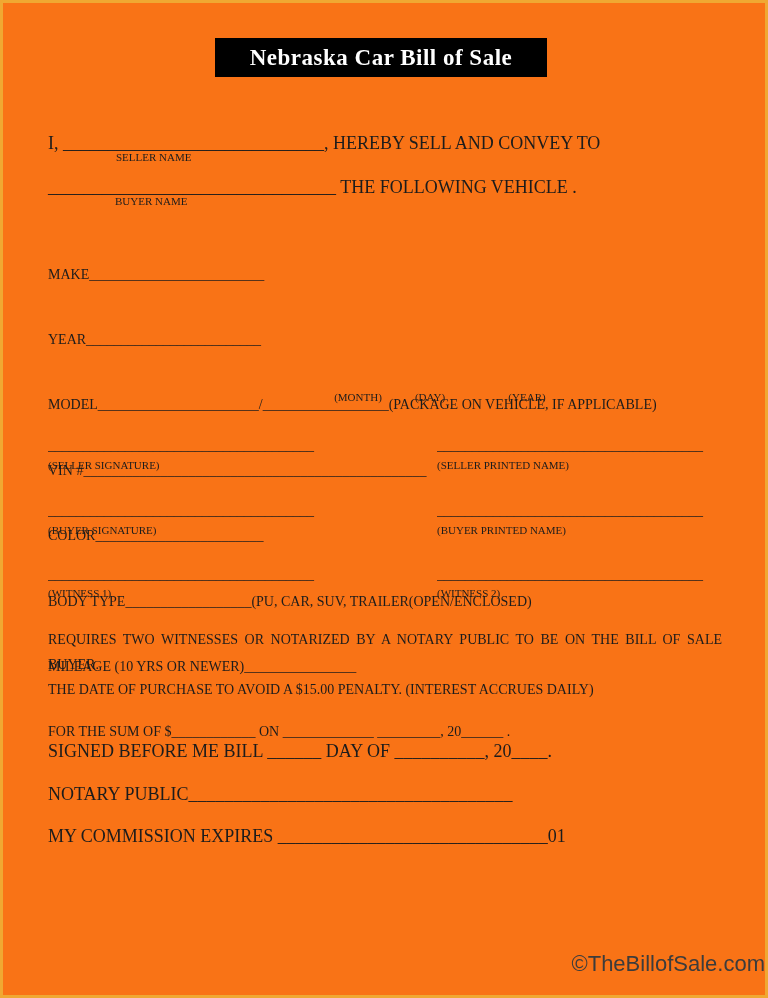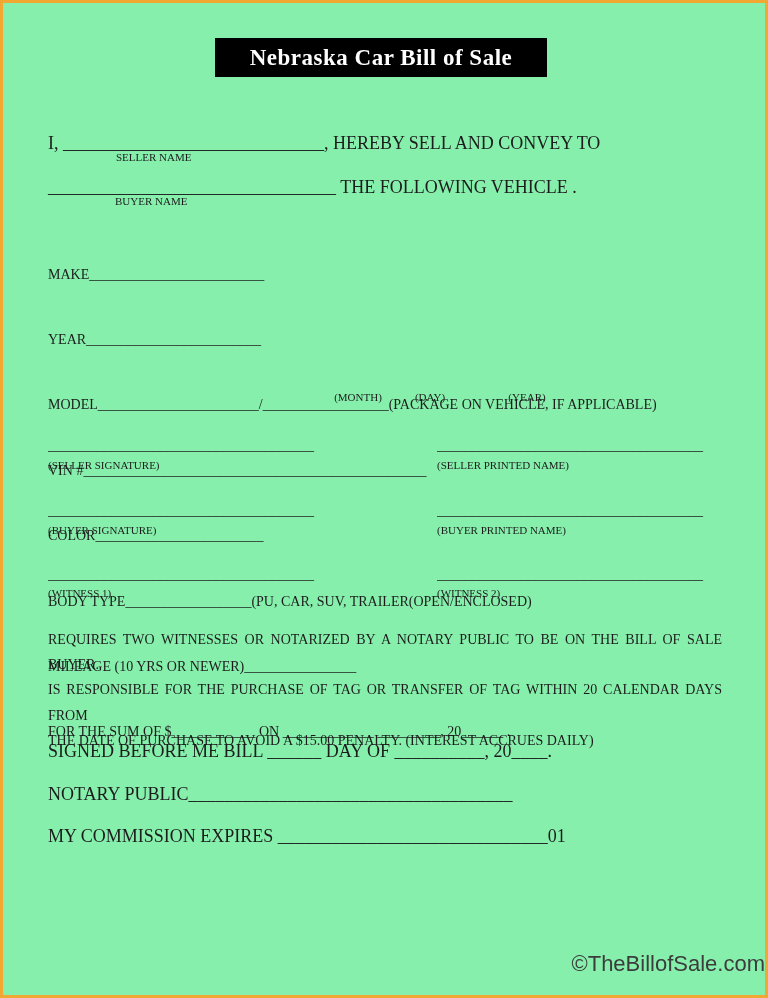--- a/index.html
+++ b/index.html
@@ -8,7 +8,7 @@
     width:768px; height:998px;
     box-sizing:border-box;
     border:3px solid #F0A832;
-    background:#86efac;
+    background:#f97316;
     font-family:"Liberation Serif","DejaVu Serif",serif;
     color:#1c1c1c;
     overflow:hidden;

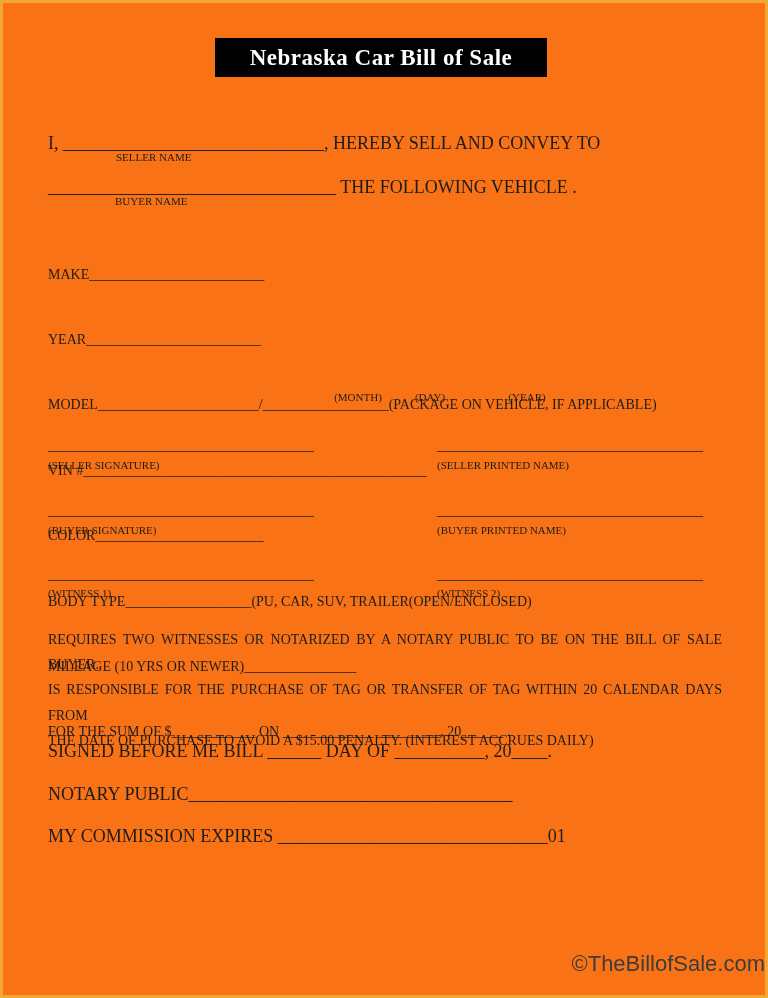--- a/index.html
+++ b/index.html
@@ -81,7 +81,6 @@
 
   <div class="notice">
     <div class="just">REQUIRES TWO WITNESSES OR NOTARIZED BY A NOTARY PUBLIC TO BE ON THE BILL OF SALE BUYER.</div>
-    <div class="just">IS RESPONSIBLE FOR THE PURCHASE OF TAG OR TRANSFER OF TAG WITHIN 20 CALENDAR DAYS FROM</div>
     <div>THE DATE OF PURCHASE TO AVOID A $15.00 PENALTY. (INTEREST ACCRUES DAILY)</div>
   </div>
 

